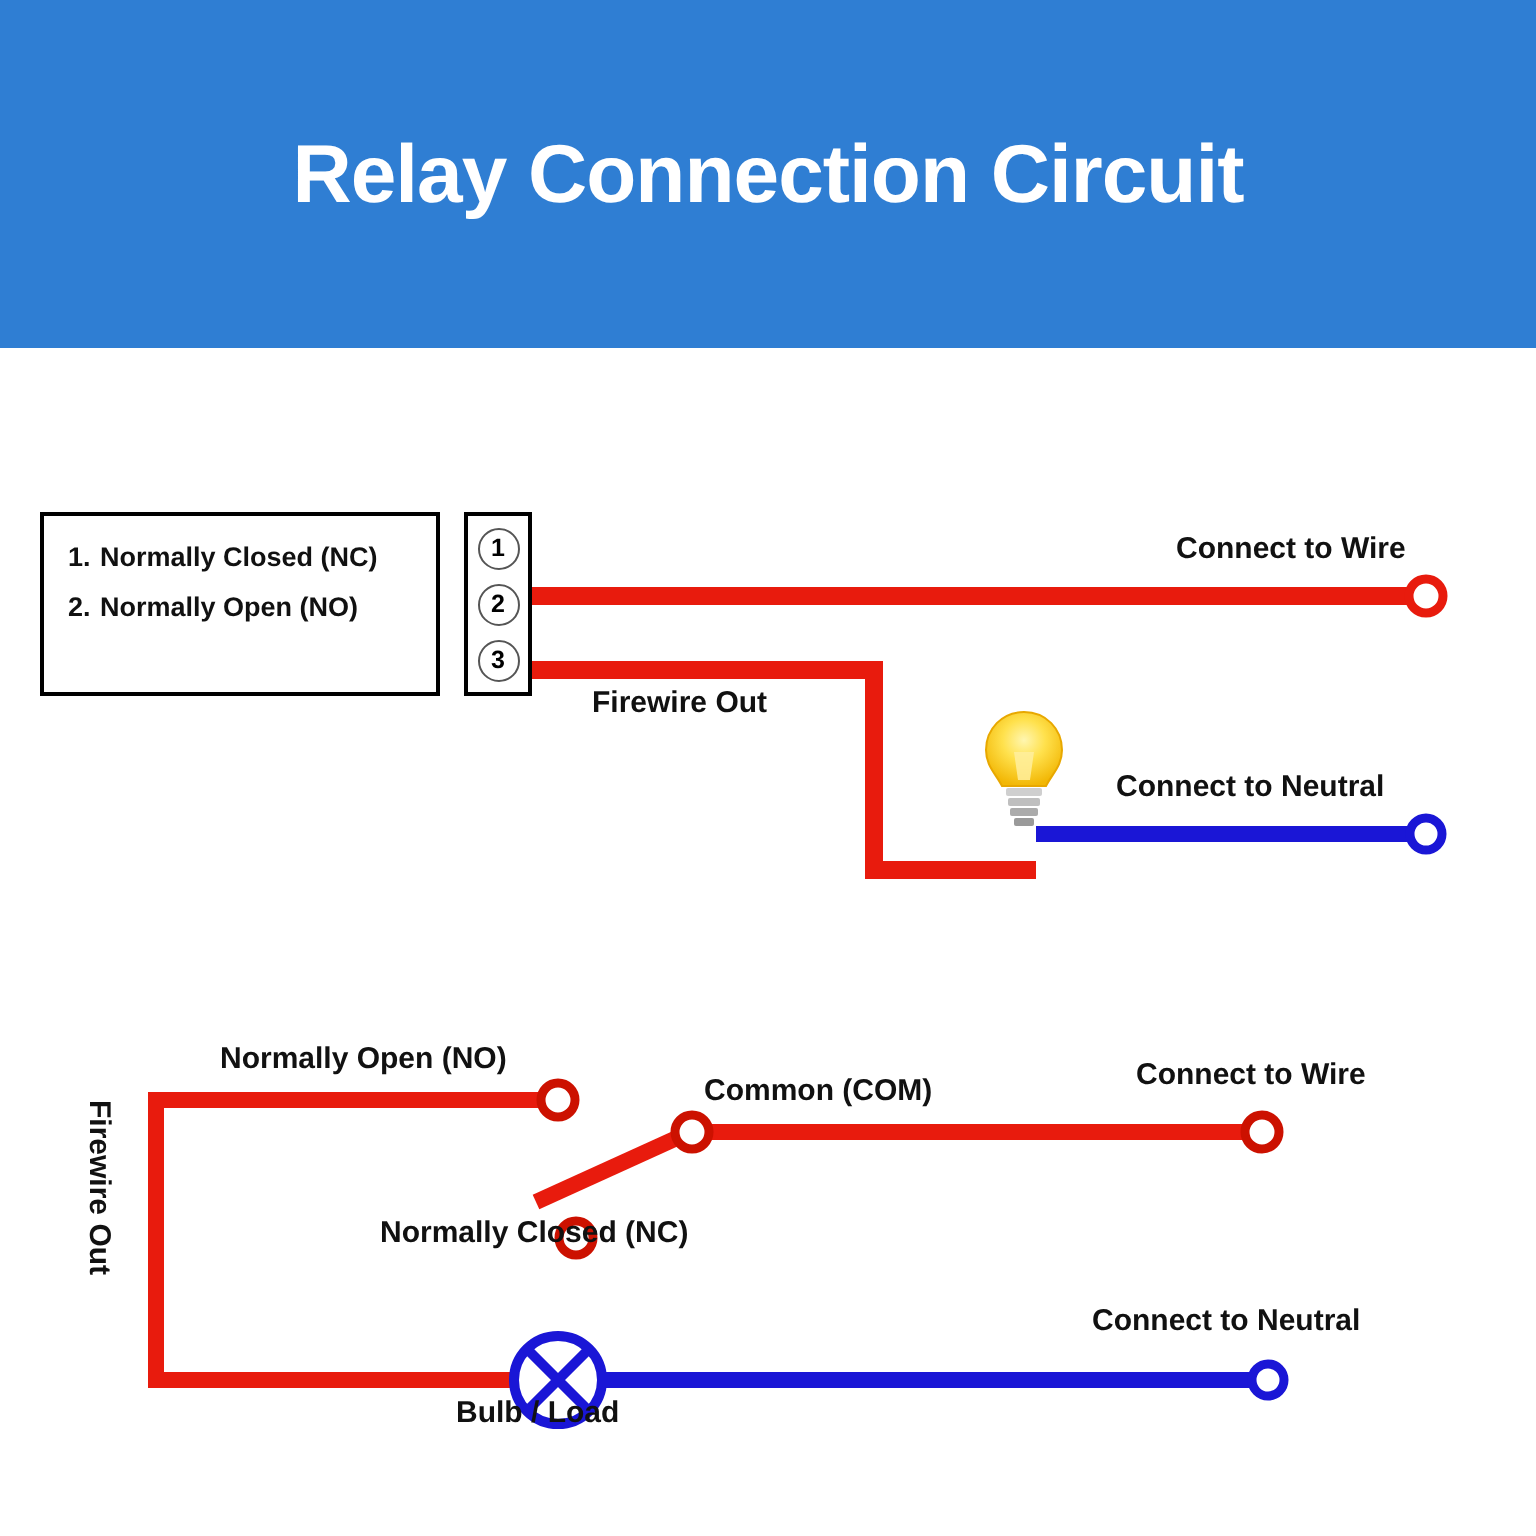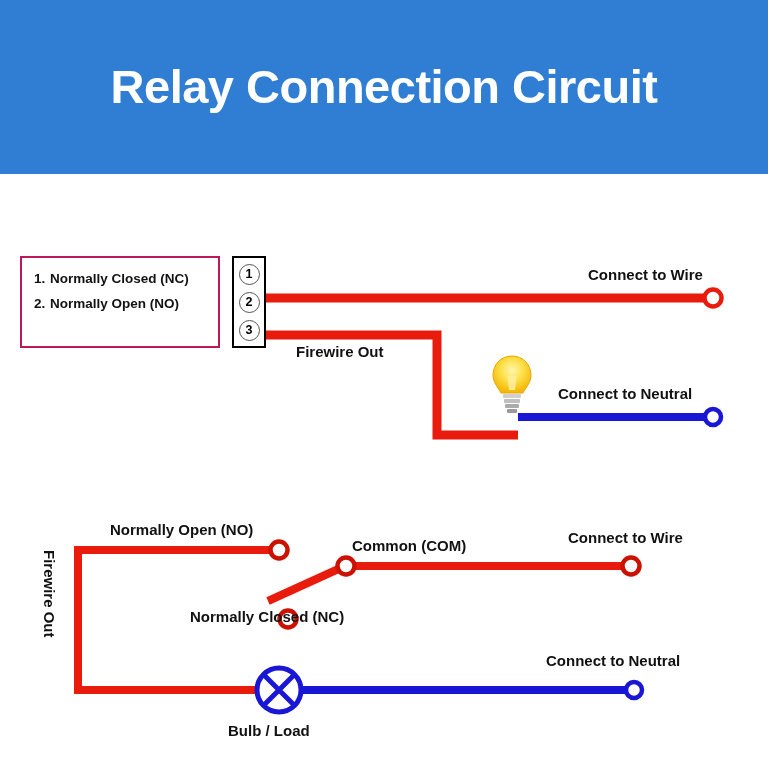--- a/index.html
+++ b/index.html
@@ -37,7 +37,7 @@
   #header-banner .title-line {
     color: #ffffff;
     font-weight: bold;
-    font-size: 47px;
+    font-size: 41px;
     line-height: 60px;
     letter-spacing: -0.5px;
     text-align: left;

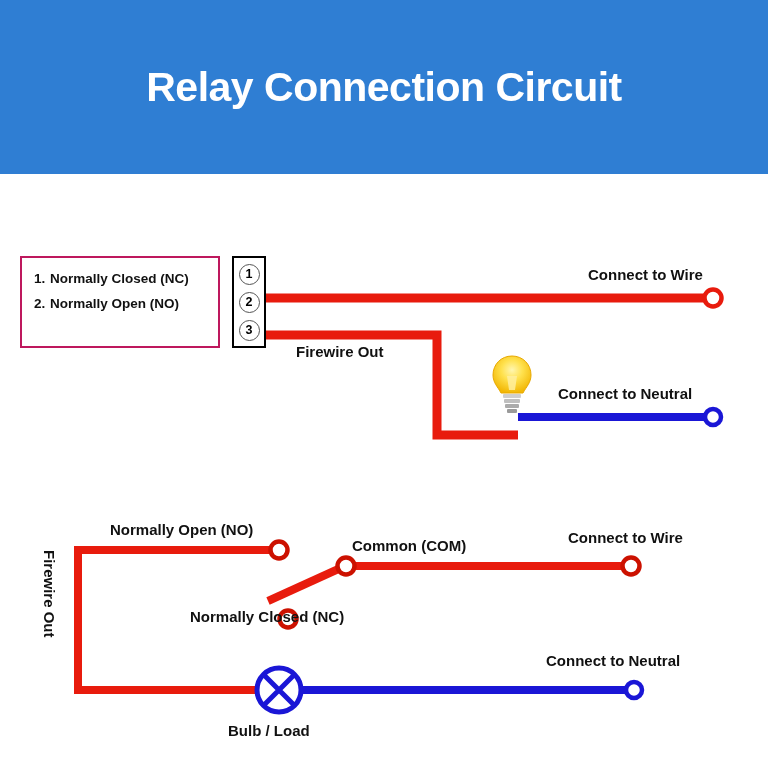--- a/index.html
+++ b/index.html
@@ -65,7 +65,7 @@
     top: 82px;
     width: 200px;
     height: 92px;
-    border: 2px solid #be185d;
+    border: 2px solid #000000;
     background: #ffffff;
     box-sizing: border-box;
     padding: 8px 0 16px 12px;

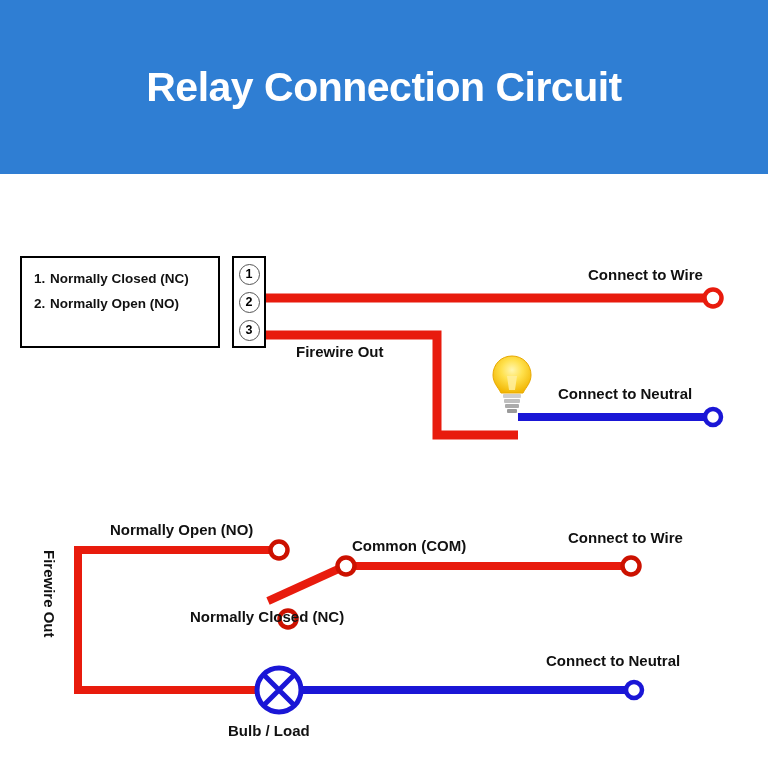--- a/index.html
+++ b/index.html
@@ -224,7 +224,7 @@
 
     <div class="sheet-label" style="left:546px; top:478px;">Connect to Neutral</div>
 
-    <div class="sheet-label" style="left:228px; top:548px;">Bulb / Load</div>
+    <div class="sheet-label" style="left:228px; top:524px;">Bulb / Load</div>
 
     <div class="sheet-label" id="label-firewire-out-bottom" style="left:58px; top:376px;">Firewire Out</div>
 

